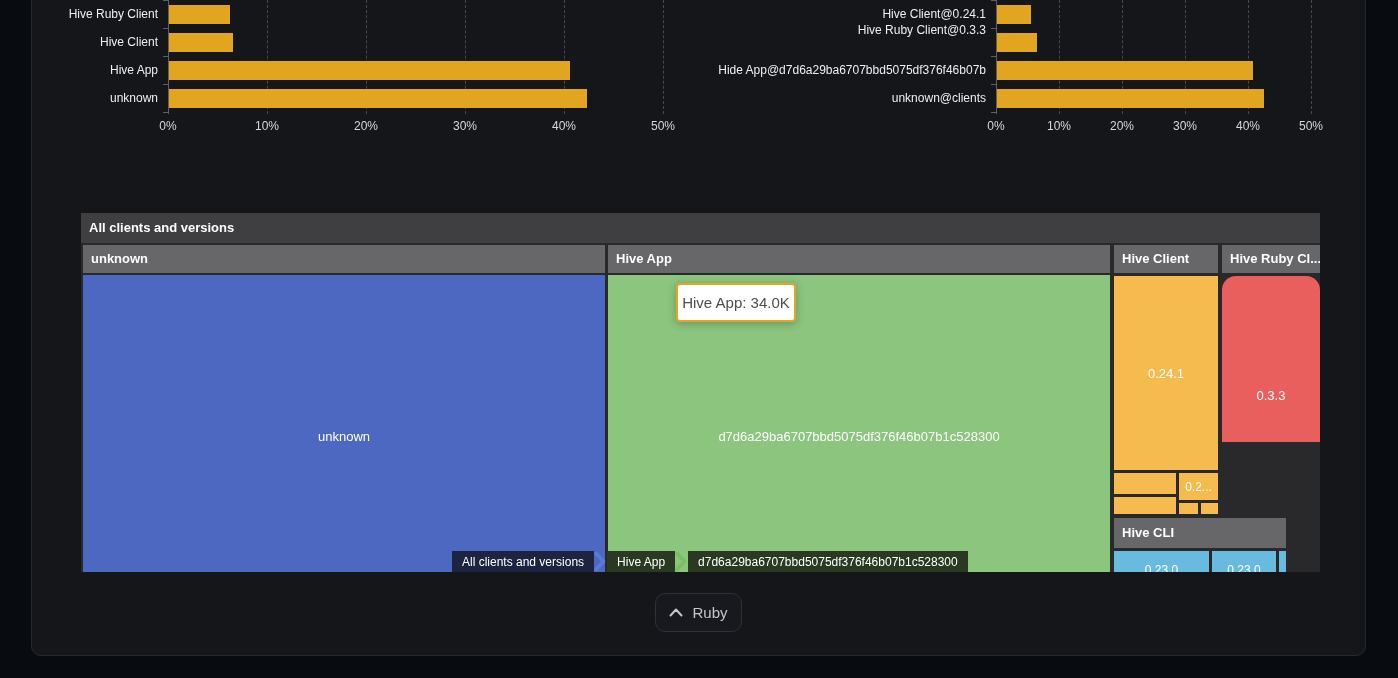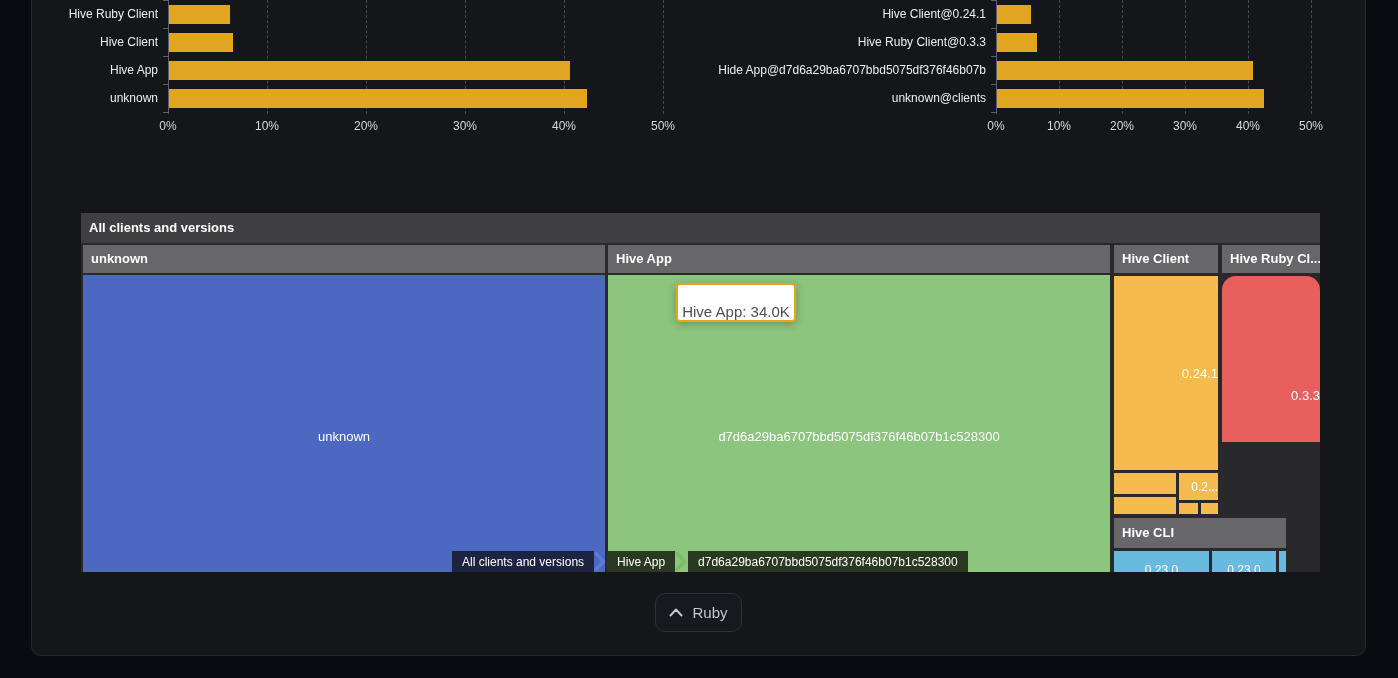--- a/index.html
+++ b/index.html
@@ -121,7 +121,7 @@
     <div class="tickstub" style="left: 991px; top: 112px;"></div>
     <div class="cat-label" style="left: 666px; top: 5px;">Hive Client@0.24.1</div>
     <div class="bar" style="left: 997px; top: 5px; width: 34.02px; height: 19px; background: rgb(226, 165, 31);"></div>
-    <div class="cat-label" style="left: 666px; top: 33px;">Hive Ruby Client@0.3.3</div>
+    <div class="cat-label" style="left: 666px; top: 21px;">Hive Ruby Client@0.3.3</div>
     <div class="bar" style="left: 997px; top: 33px; width: 39.69px; height: 19px; background: rgb(226, 165, 31);"></div>
     <div class="cat-label" style="left: 666px; top: 61px;">Hide App@d7d6a29ba6707bbd5075df376f46b07b</div>
     <div class="bar" style="left: 997px; top: 61px; width: 255.78px; height: 19px; background: rgb(226, 165, 31);"></div>

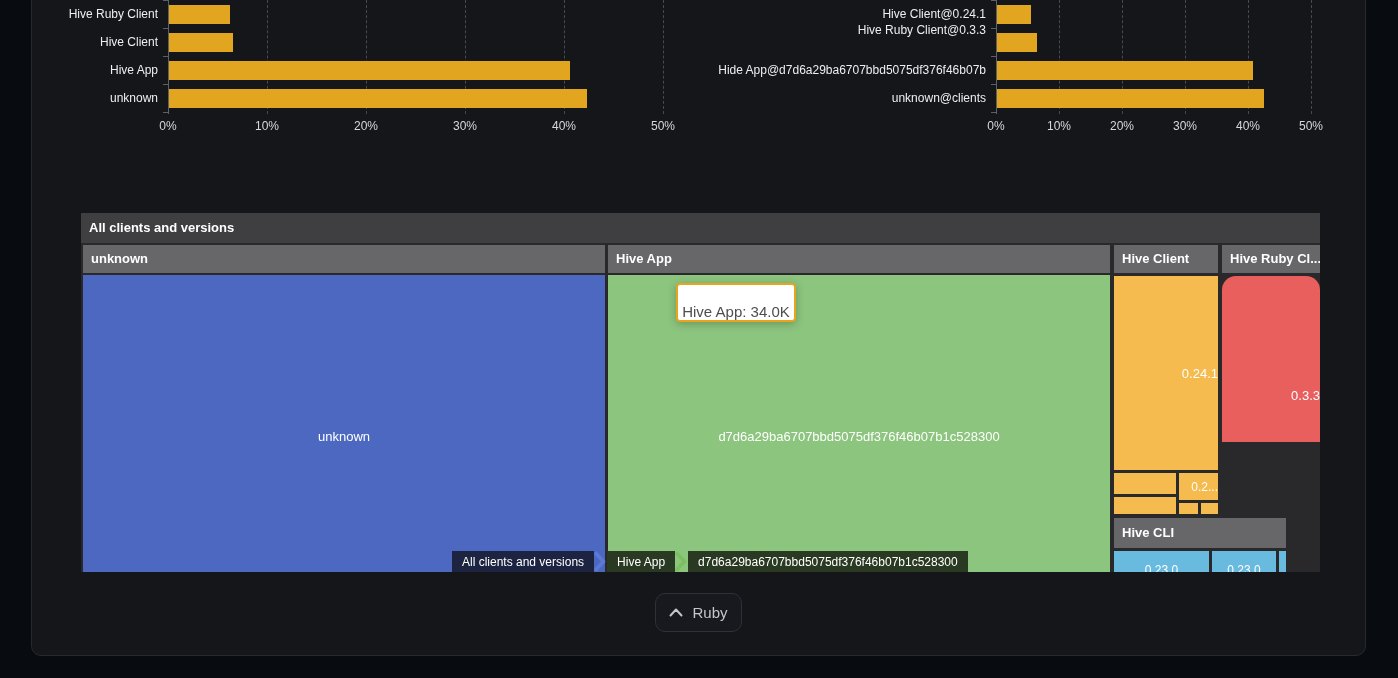--- a/index.html
+++ b/index.html
@@ -49,7 +49,7 @@
   .tooltip{
     position:absolute;left:676px;top:283px;width:120px;height:39px;
     background:#ffffff;border:2px solid #e9a41d;border-radius:4px;
-    box-sizing:border-box;display:flex;align-items:flex-end;justify-content:center;
+    box-sizing:border-box;display:flex;align-items:center;justify-content:center;
     font-size:15px;color:#4e4e4e;box-shadow:0 2px 8px rgba(0,0,0,.25);white-space:nowrap;
   }
   

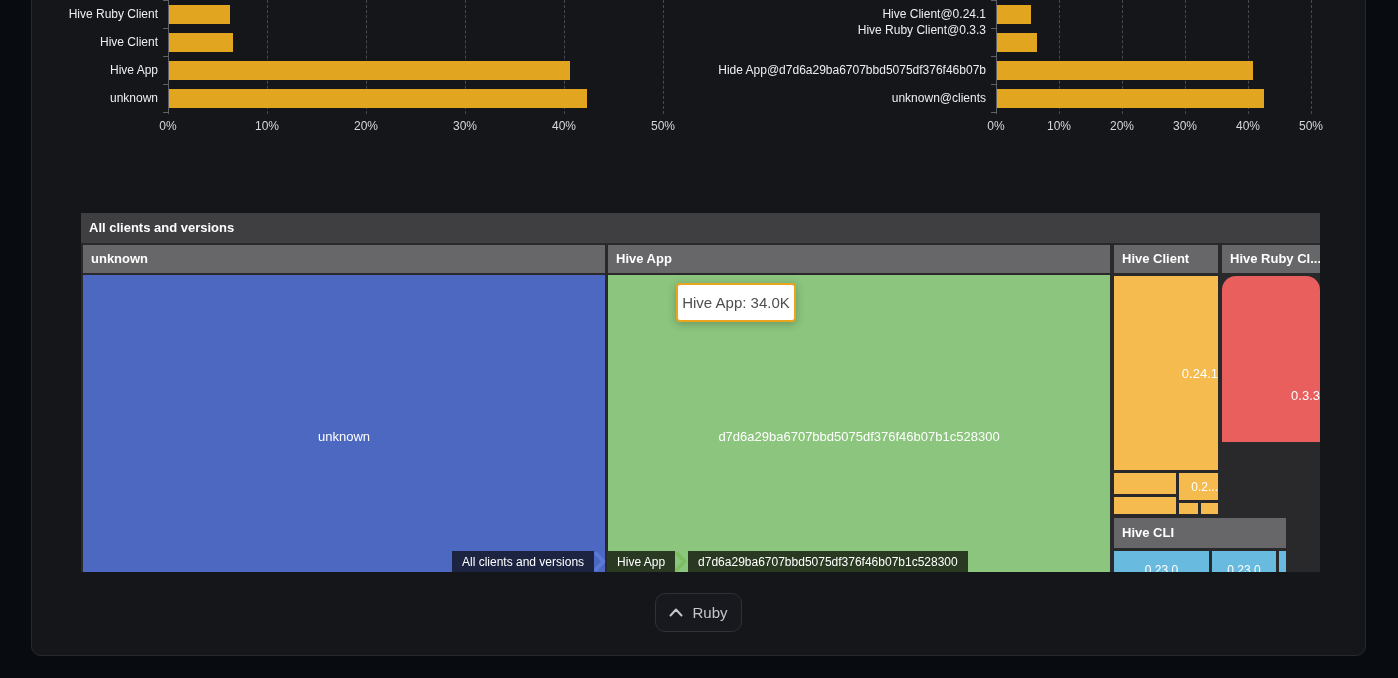--- a/index.html
+++ b/index.html
@@ -44,7 +44,7 @@
   }
   .tm-tile{position:absolute;overflow:hidden;}
   .tm-lbl{position:absolute;left:0;right:0;text-align:center;white-space:nowrap;}
-  .tm-center{display:flex;align-items:center;justify-content:flex-end;}
+  .tm-center{display:flex;align-items:center;justify-content:center;}
   
   .tooltip{
     position:absolute;left:676px;top:283px;width:120px;height:39px;

